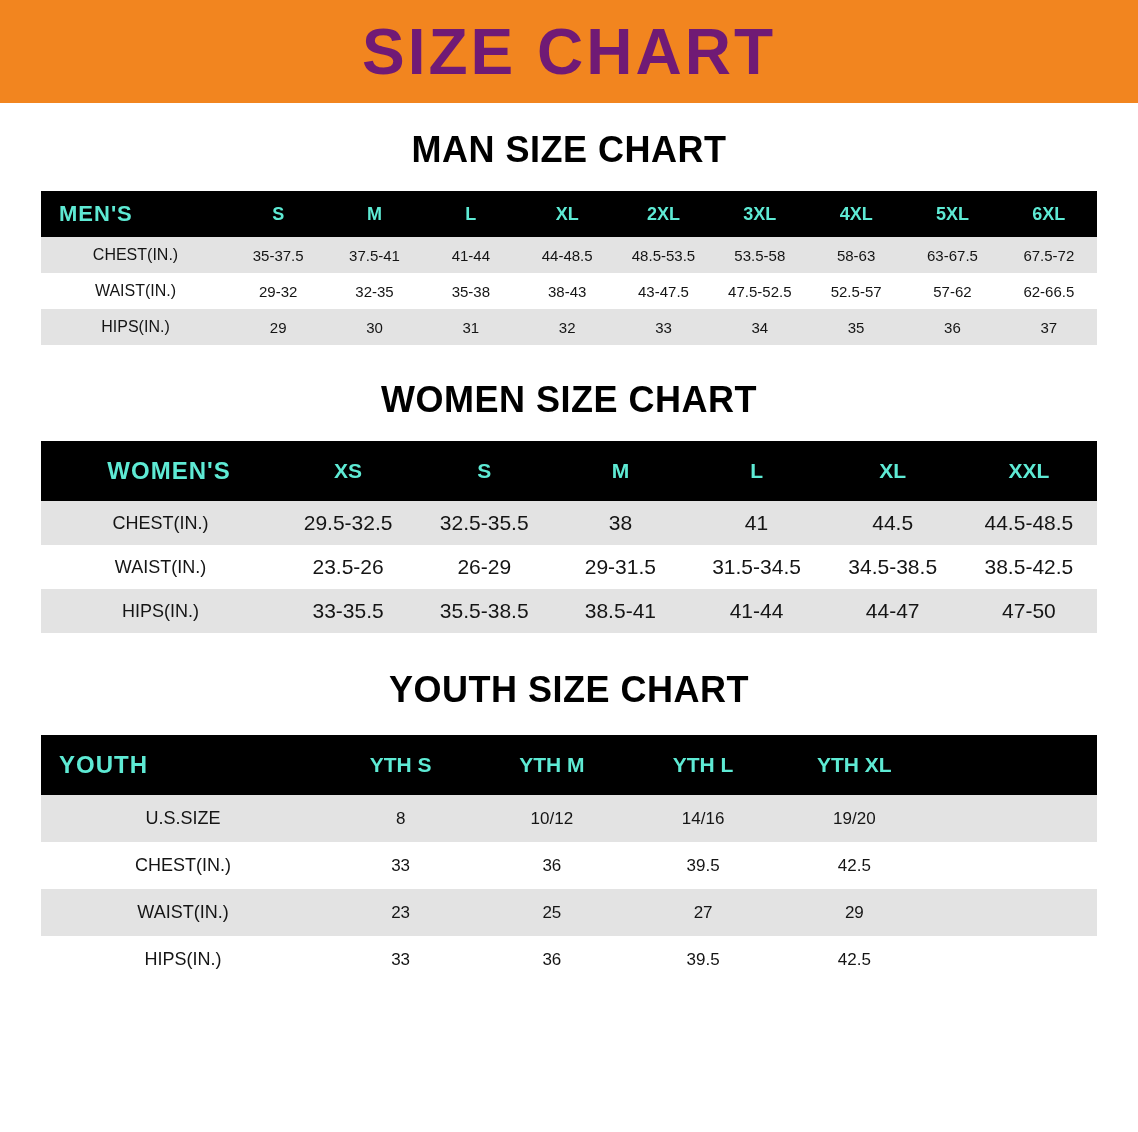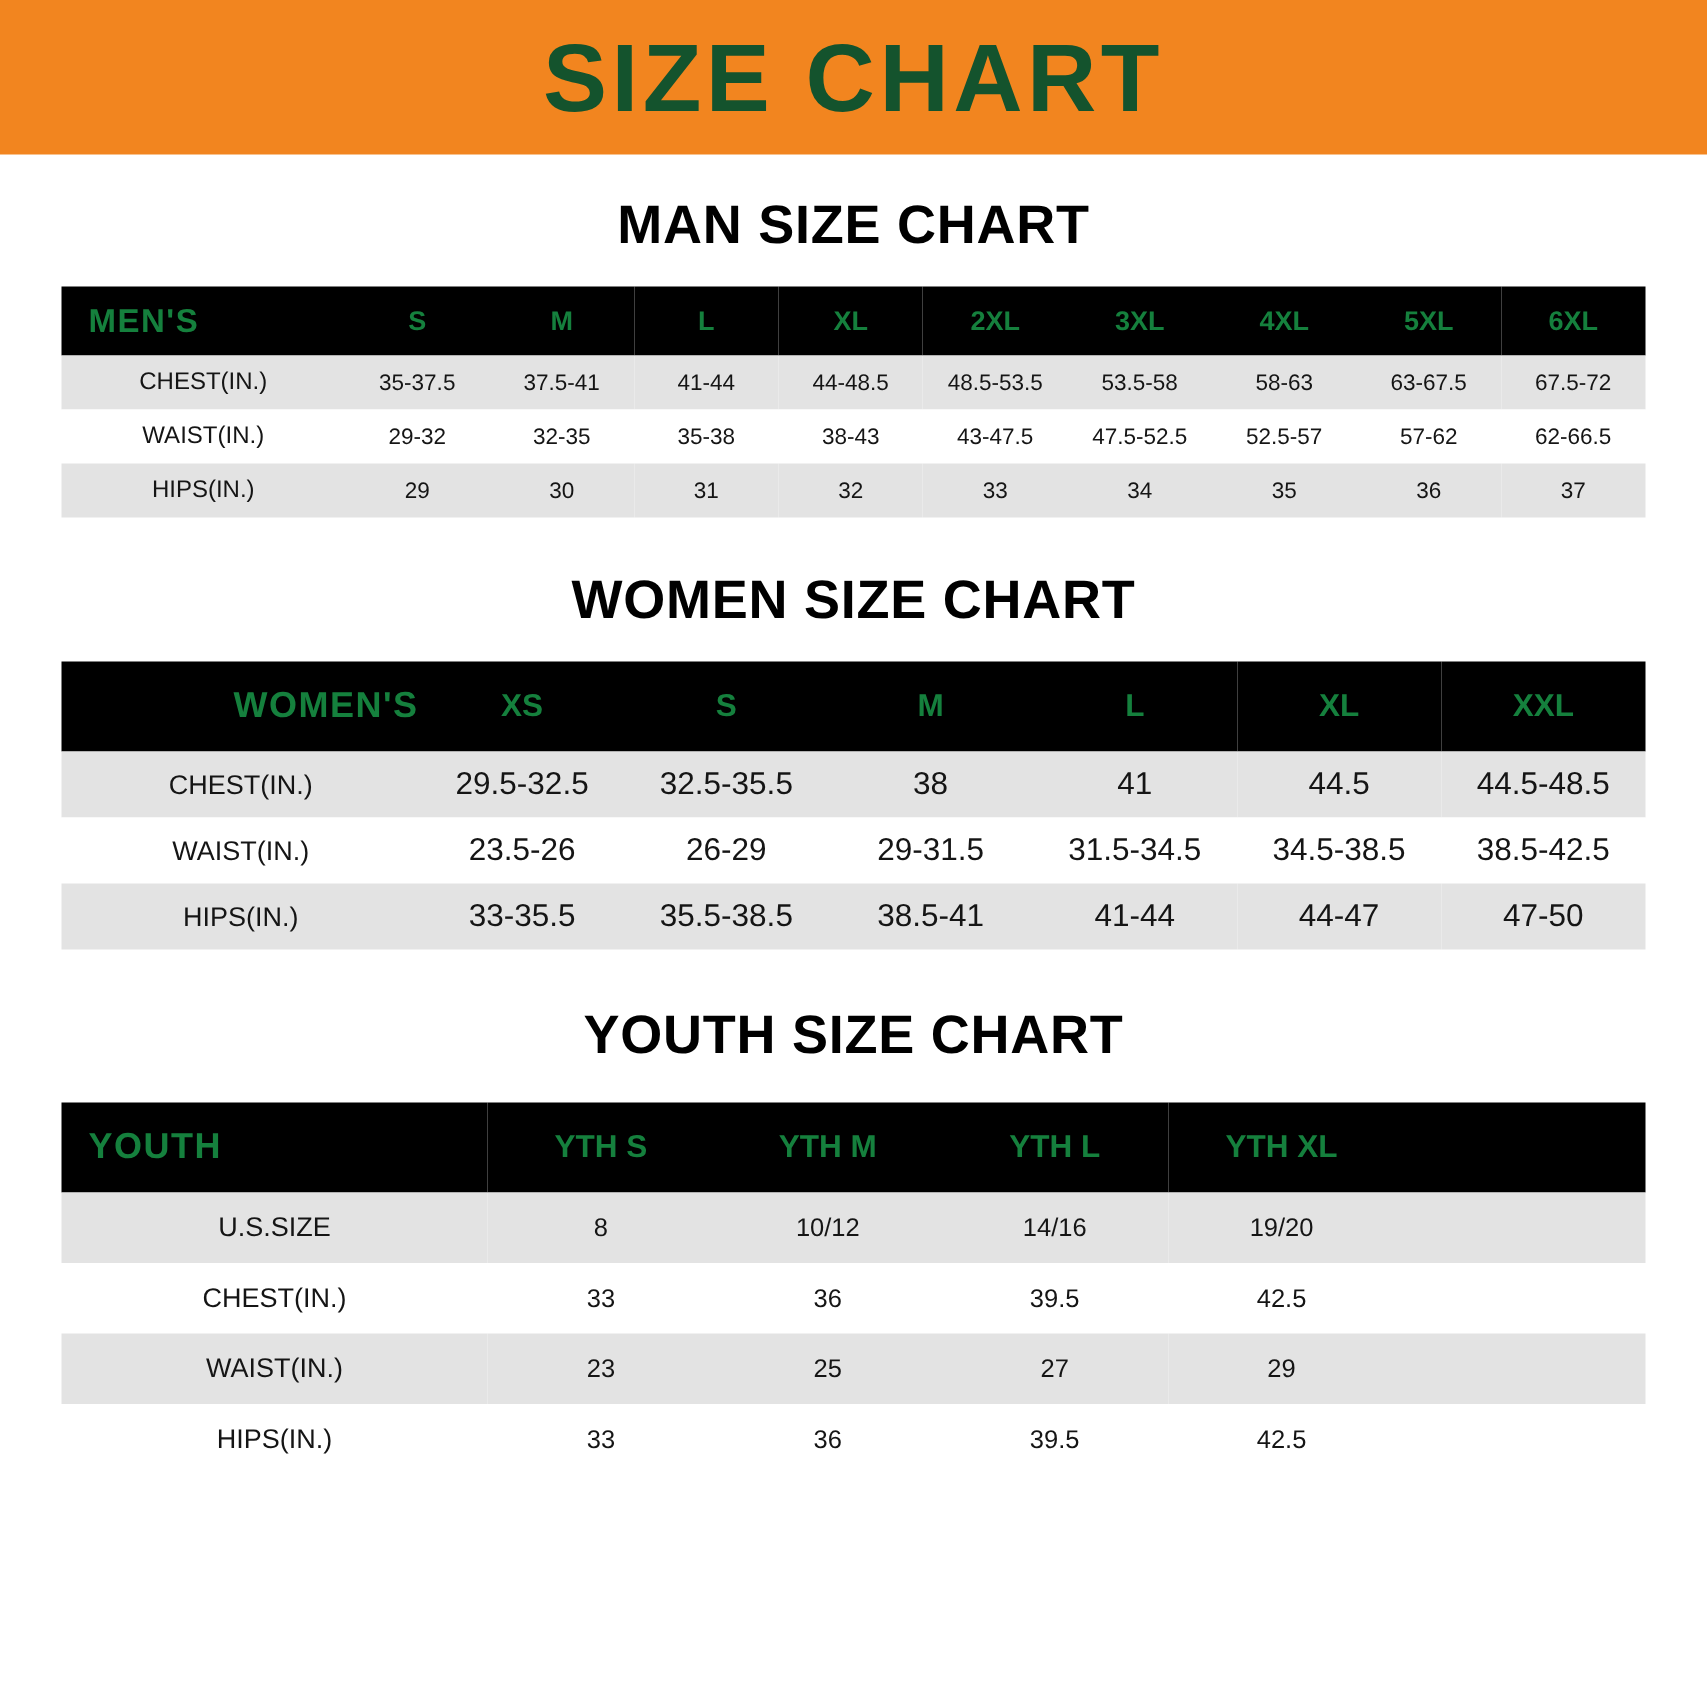--- a/index.html
+++ b/index.html
@@ -35,7 +35,7 @@
     font-weight: bold;
     font-size: 64px;
     letter-spacing: 3px;
-    color: #14532d;
+    color: #701a75;
     line-height: 1;
   }
 

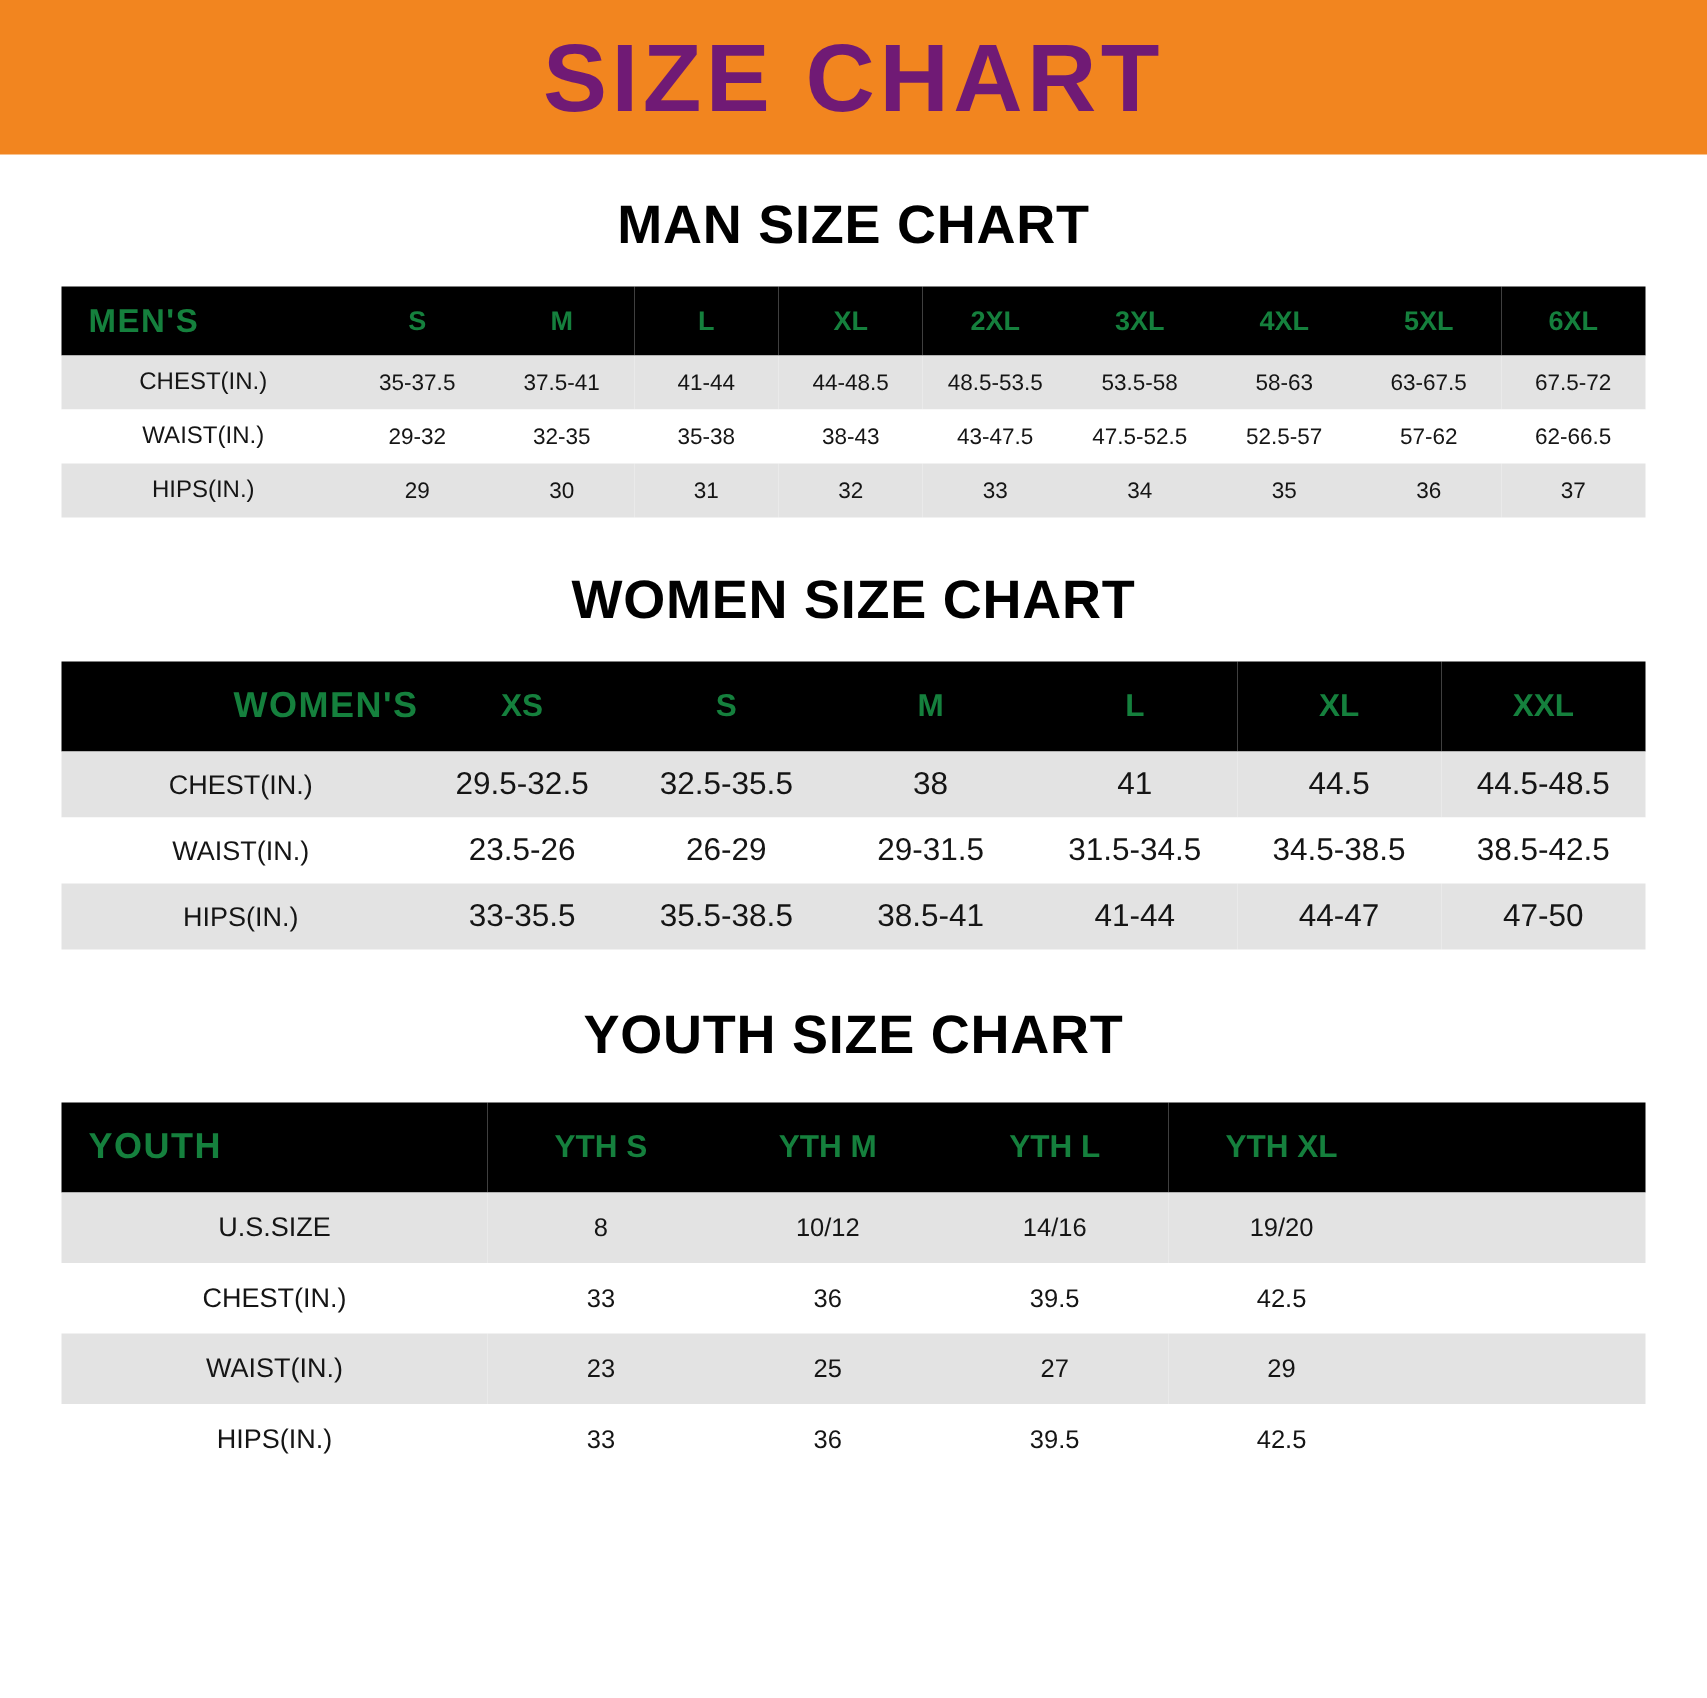--- a/index.html
+++ b/index.html
@@ -74,7 +74,7 @@
   }
   thead th {
     background: #000000;
-    color: #15803d;
+    color: #5eead4;
     font-weight: bold;
     text-align: center;
     font-family: "Liberation Sans", sans-serif;

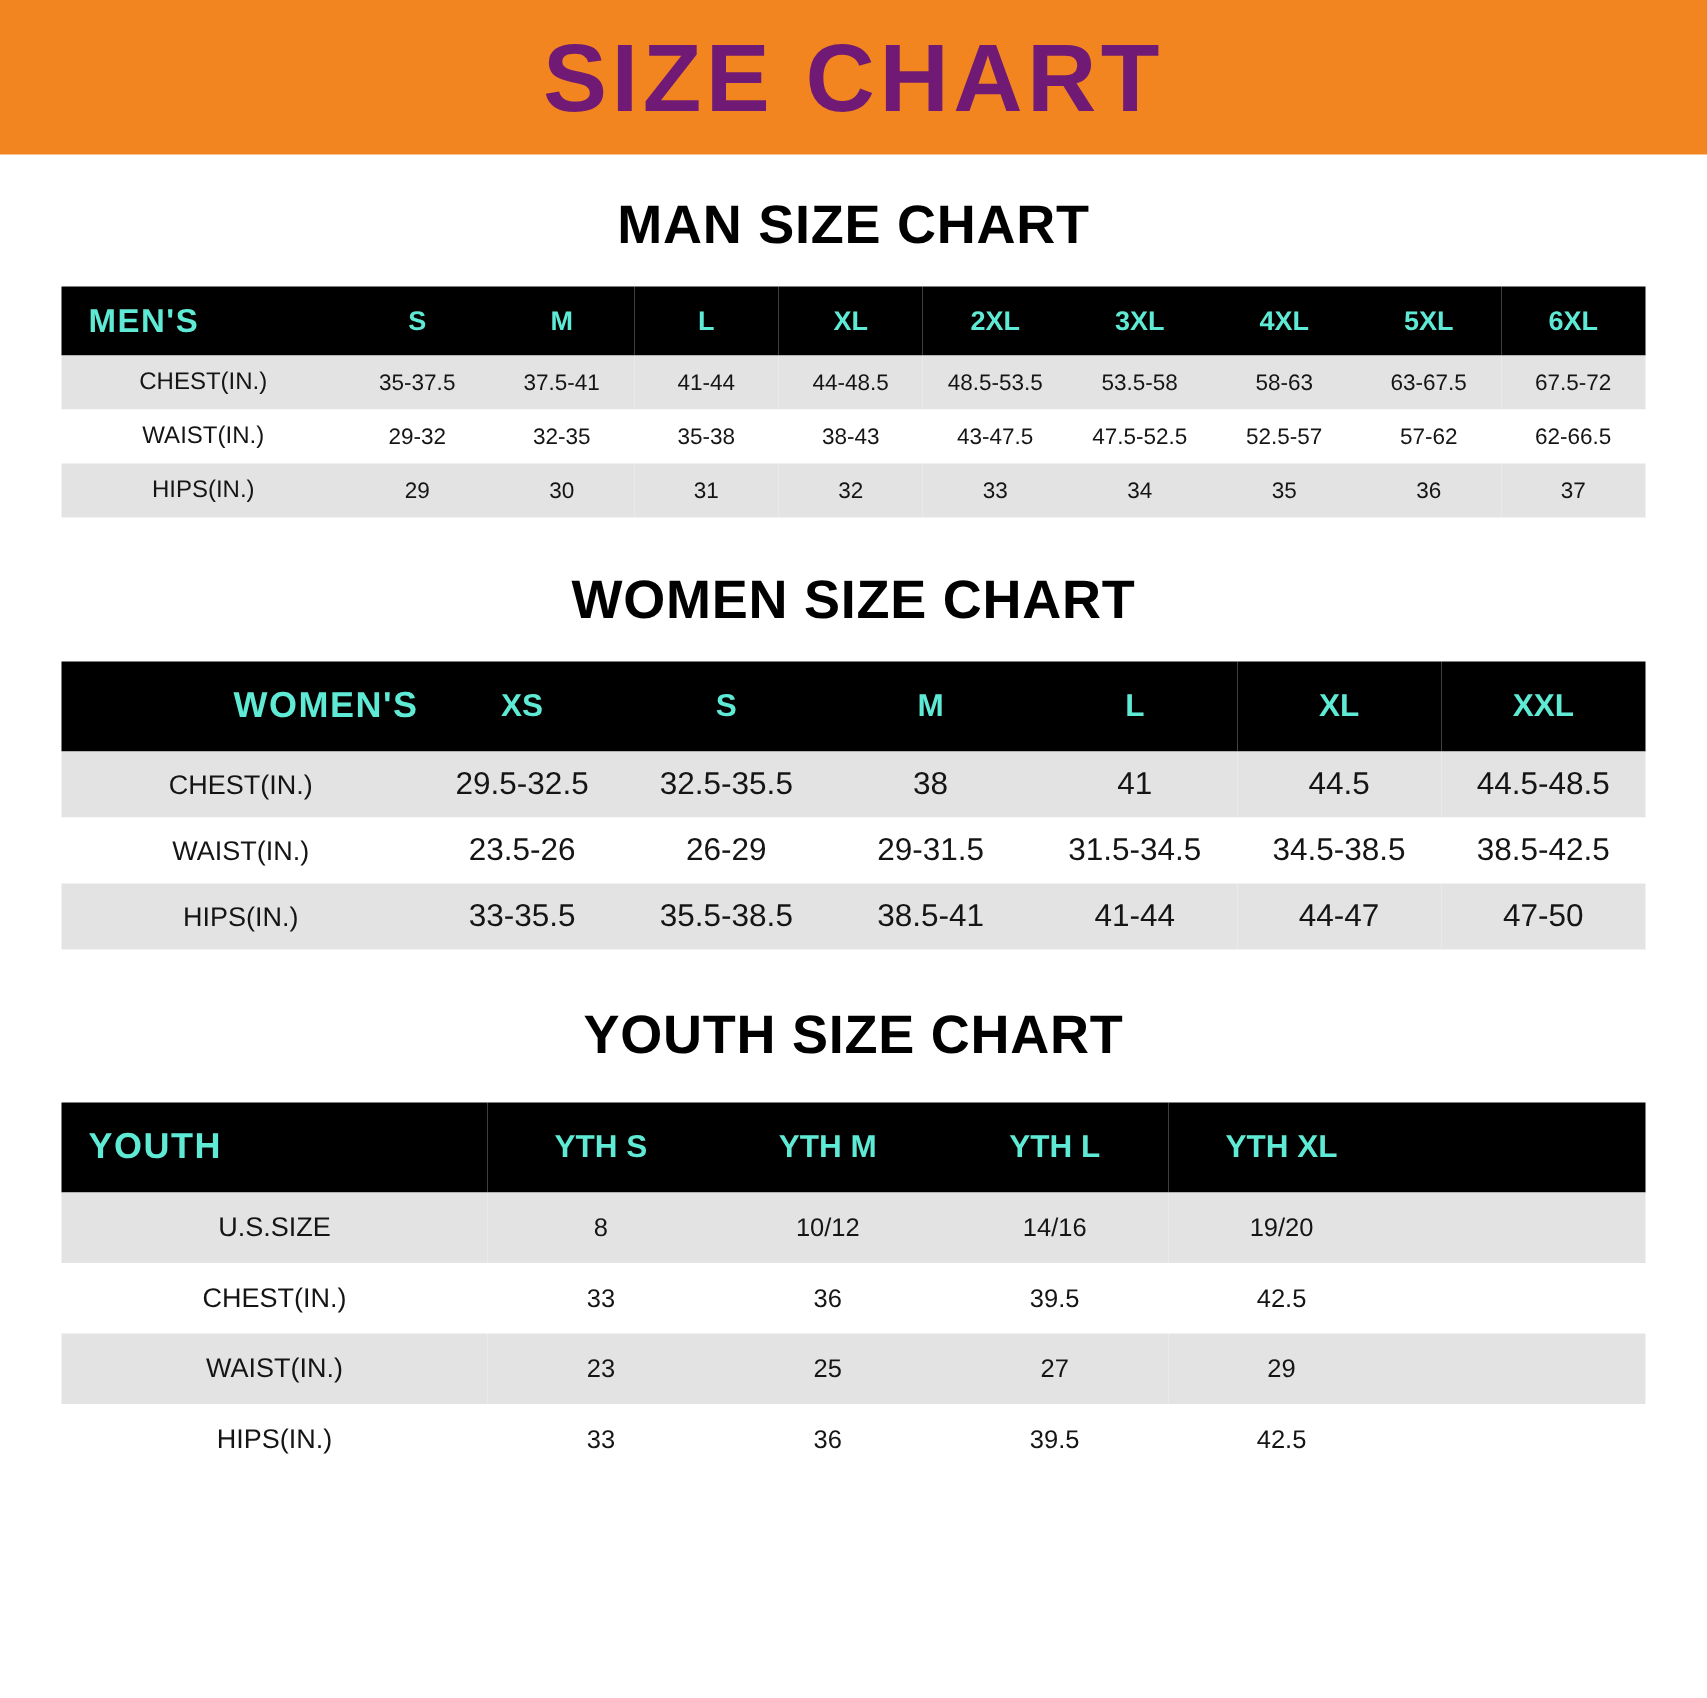--- a/index.html
+++ b/index.html
@@ -100,7 +100,7 @@
   
   .women-table { margin-top: 14px; }
   .women-table thead th { height: 58px; font-size: 21px; }
-  .women-table thead th.label { text-align: right; padding-left: 18px; font-size: 24px; letter-spacing: 1px; }
+  .women-table thead th.label { text-align: center; padding-left: 18px; font-size: 24px; letter-spacing: 1px; }
   .women-table tbody td { height: 42px; font-size: 21px; }
   .women-table tbody td.rowlabel { font-size: 18px; }
 

